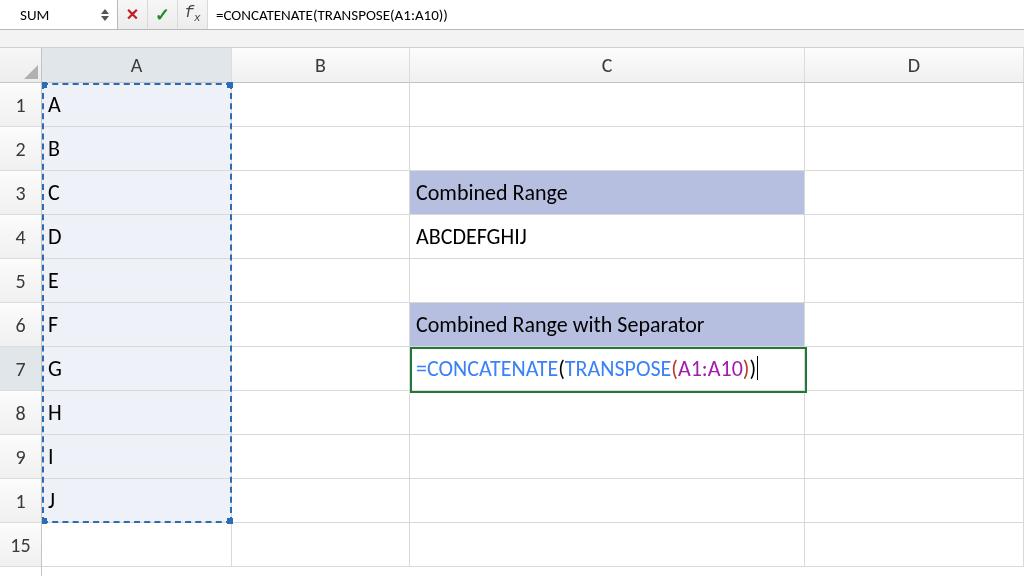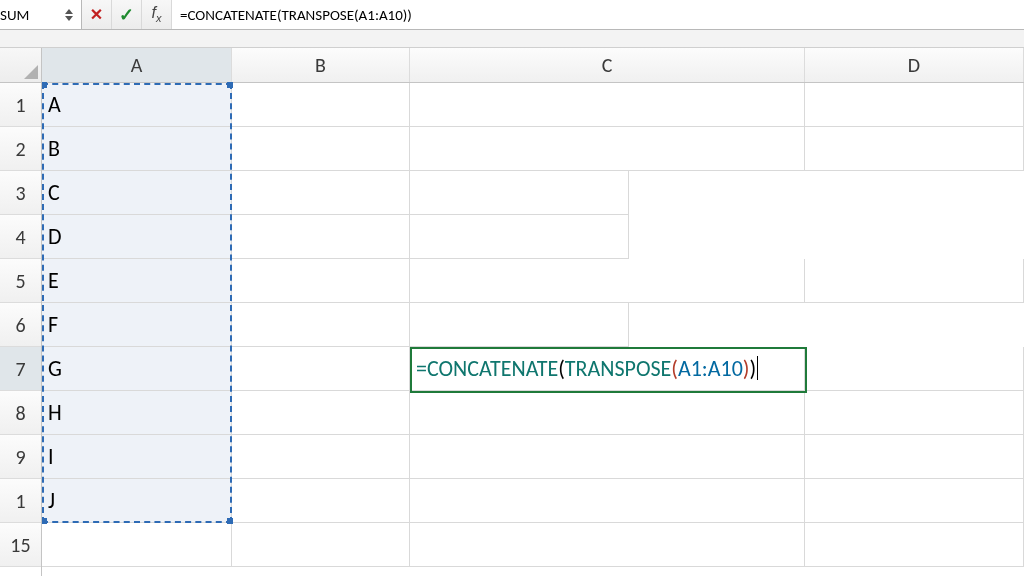--- a/index.html
+++ b/index.html
@@ -23,12 +23,12 @@
     font-size: 15px;
   }
   .name-box {
-    width: 82px;
+    width: 118px;
     display: flex;
     align-items: center;
     border-right: 1px solid #b8b8b8;
     background: #fff;
-    padding: 0 6px 0 0;
+    padding: 0 6px 0 20px;
     position: relative;
   }
   .name-box input {

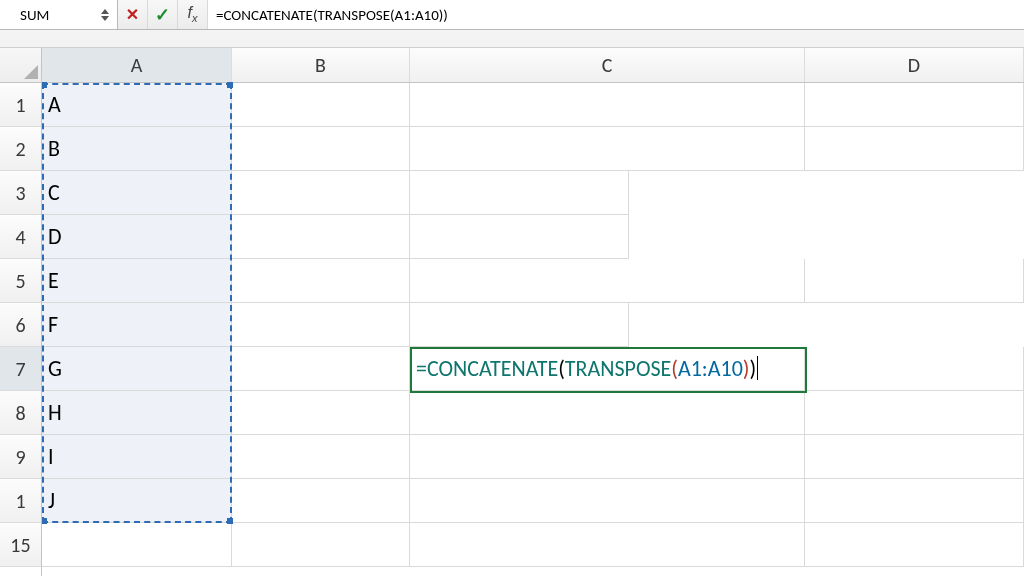--- a/index.html
+++ b/index.html
@@ -54,7 +54,7 @@
   }
   .fbar-btn.cancel { color: #c22020; font-weight: bold; font-size:16px;}
   .fbar-btn.enter  { color: #1f8b2f; font-weight: bold; font-size:18px;}
-  .fbar-btn.fx     { font-style: italic; font-family: Liberation Sans, sans-serif; color:#444; font-size:16px;}
+  .fbar-btn.fx     { font-style: italic; font-family: Liberation Mono, monospace; color:#444; font-size:16px;}
   .fbar-btn.fx sub { font-size:11px; font-style: italic; }
   .formula-input {
     flex: 1;

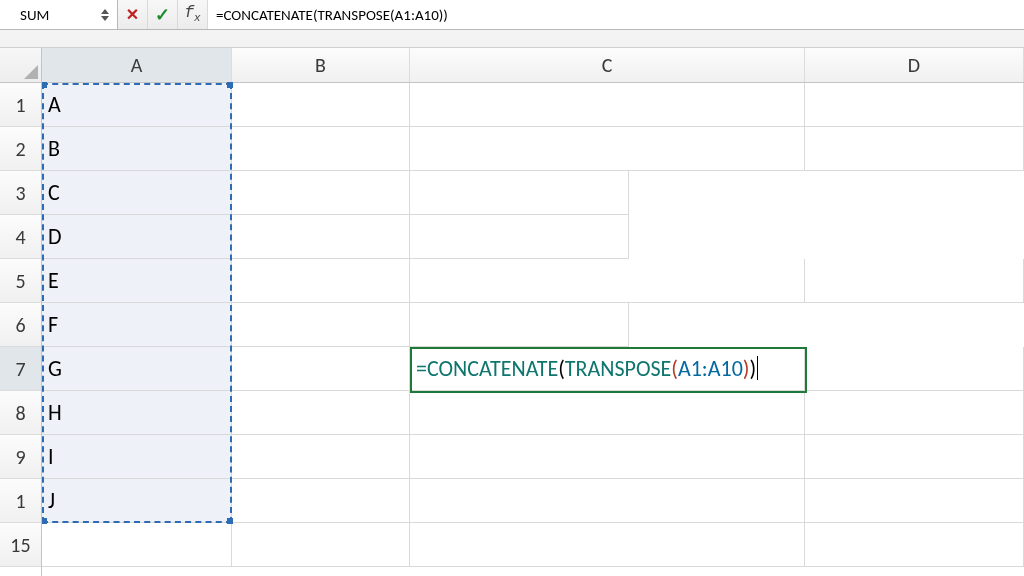--- a/index.html
+++ b/index.html
@@ -251,6 +251,7 @@
       <div class="row">
         <div class="cell A hl">C</div>
         <div class="cell B"></div>
+        <div class="cell C band">Combined Range</div>
         <div class="cell D"></div>
       </div>
       <div class="row">

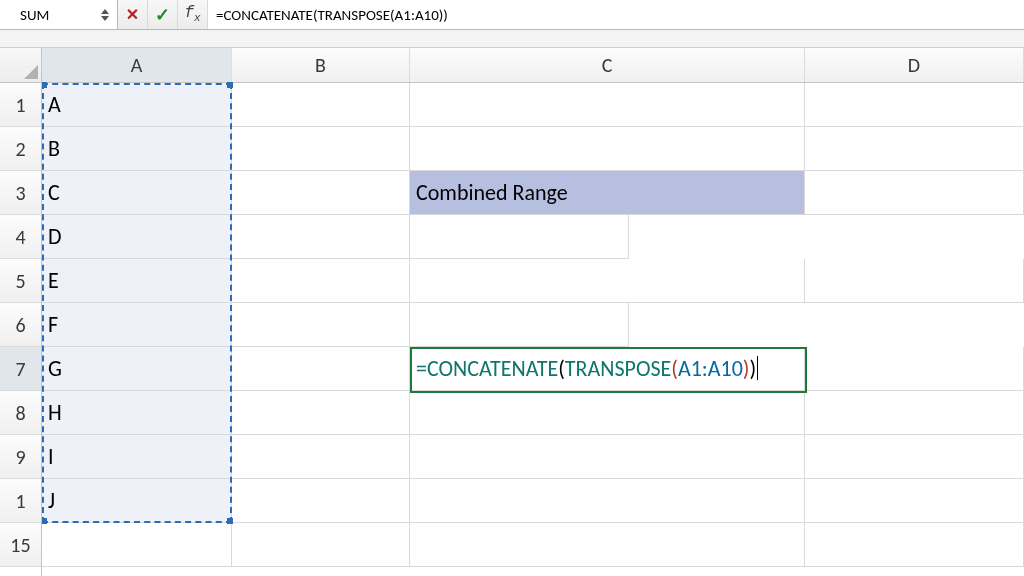--- a/index.html
+++ b/index.html
@@ -257,6 +257,7 @@
       <div class="row">
         <div class="cell A hl">D</div>
         <div class="cell B"></div>
+        <div class="cell C">ABCDEFGHIJ</div>
         <div class="cell D"></div>
       </div>
       <div class="row">

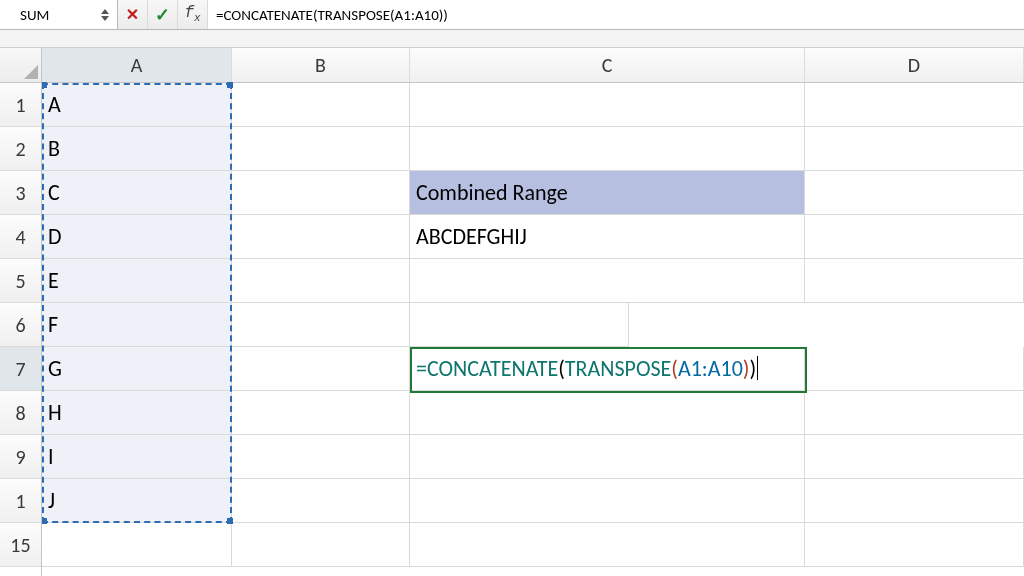--- a/index.html
+++ b/index.html
@@ -269,6 +269,7 @@
       <div class="row">
         <div class="cell A hl">F</div>
         <div class="cell B"></div>
+        <div class="cell C band">Combined Range with Separator</div>
         <div class="cell D"></div>
       </div>
       <div class="row">

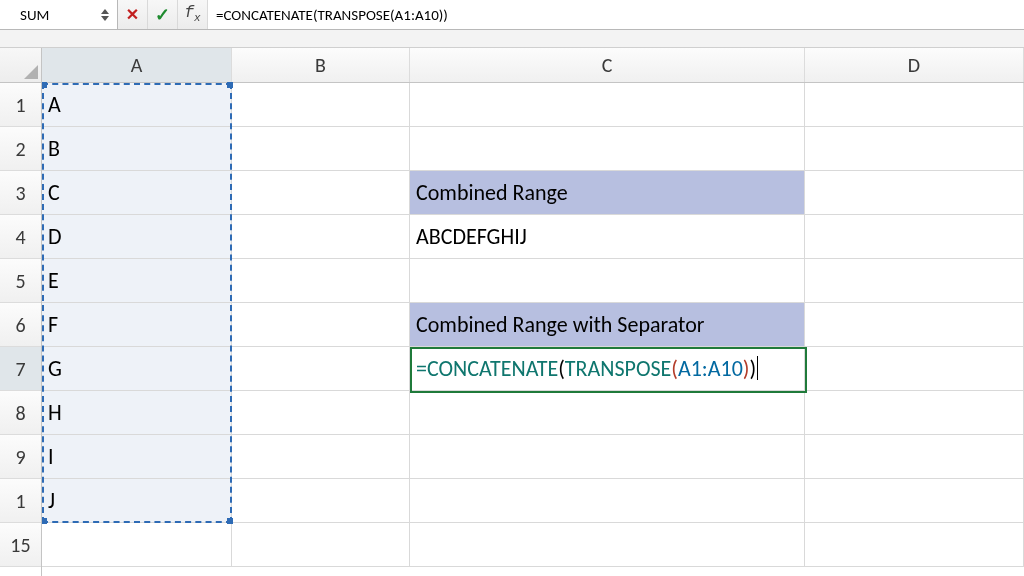--- a/index.html
+++ b/index.html
@@ -170,7 +170,7 @@
   }
 
   
-  .tok-fn  { color:#0f766e; }
+  .tok-fn  { color:#3b82f6; }
   .tok-p1  { color:#000; }
   .tok-ref { color:#0369a1; }
   .tok-p3  { color:#b33d2a; }

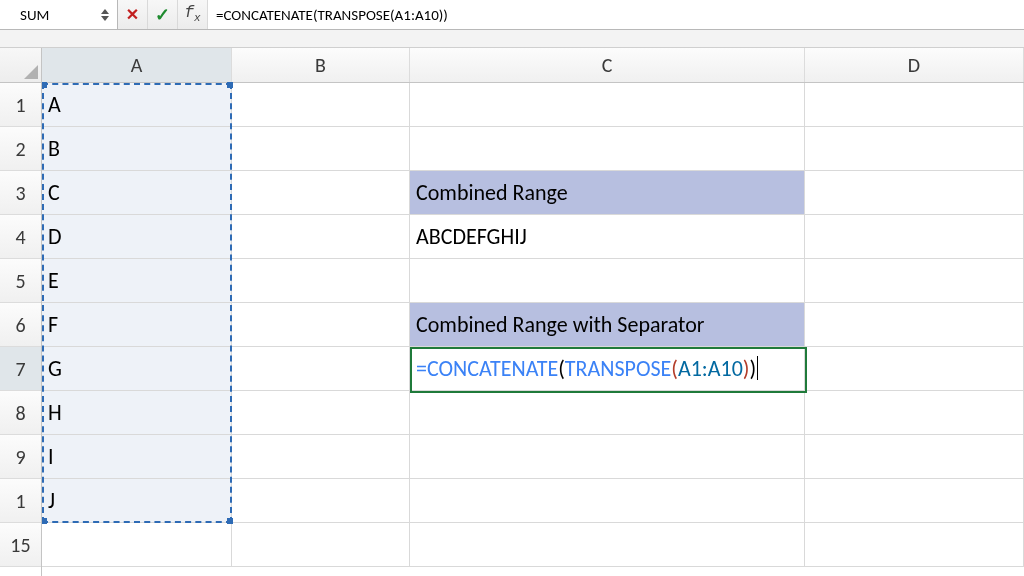--- a/index.html
+++ b/index.html
@@ -172,7 +172,7 @@
   
   .tok-fn  { color:#3b82f6; }
   .tok-p1  { color:#000; }
-  .tok-ref { color:#0369a1; }
+  .tok-ref { color:#a21caf; }
   .tok-p3  { color:#b33d2a; }
   .caret {
     display:inline-block; width:1px; height:24px; background:#000;

